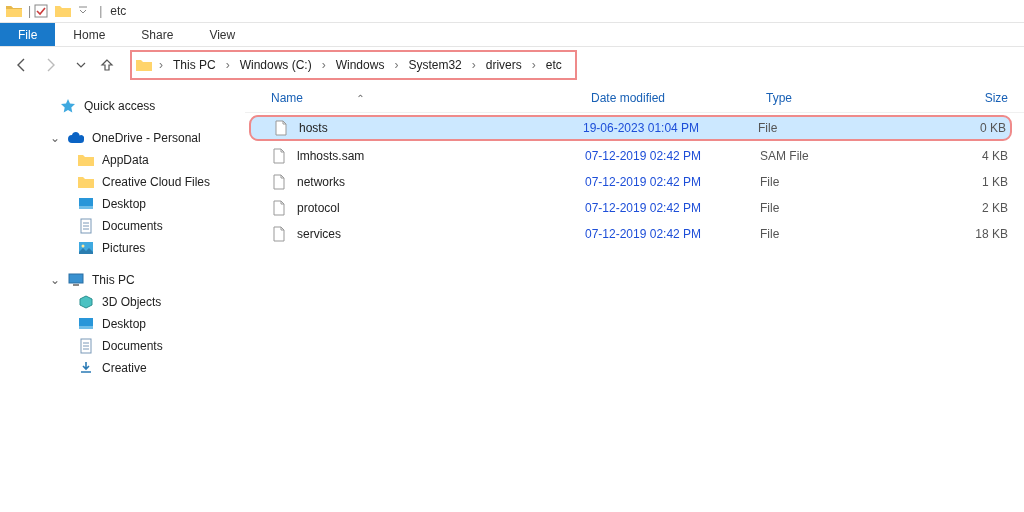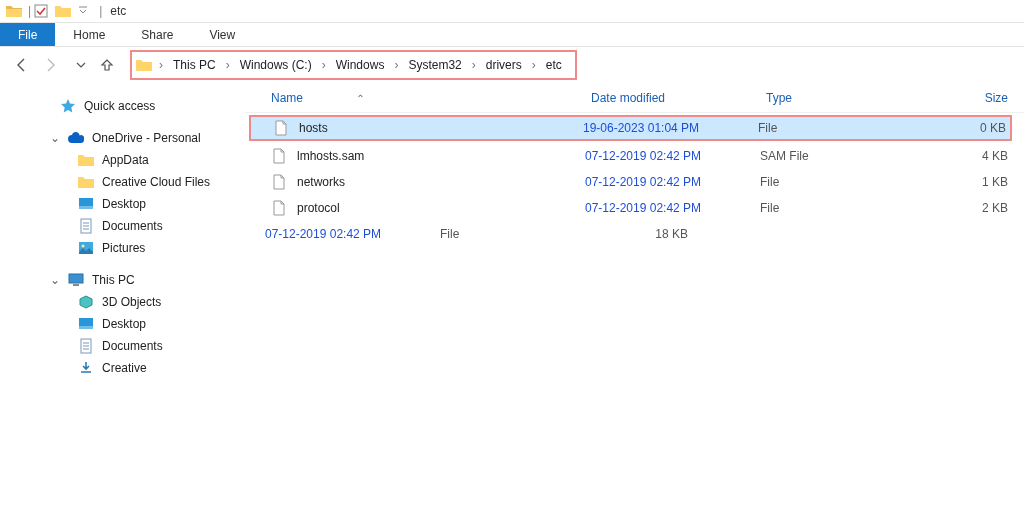--- a/index.html
+++ b/index.html
@@ -32,7 +32,7 @@
     .filerow .c-date{ width:175px; color:#1d4ed8;}
     .filerow .c-type{ width:153px; color:#555;}
     .filerow .c-size{ width:95px; text-align:right; color:#555;}
-    .filerow.sel { background:#cce8ff; }
+    .filerow.sel { background:#cce8ff;border-radius:9px; }
     .filerow.sel-wrap { border:2px solid #ef8a8a; margin:2px 12px 2px 4px;}
     .filerow.sel-wrap .c-name{ width:316px;}
     .filerow.sel-wrap { padding-left:16px;}

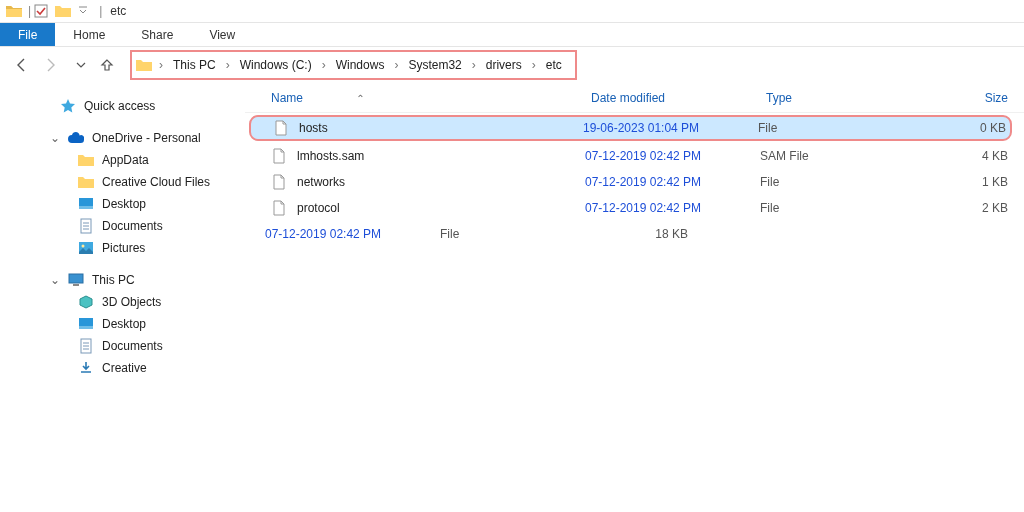--- a/index.html
+++ b/index.html
@@ -312,6 +312,15 @@
       <div class="c-size">2 KB</div>
     </div>
     <div class="filerow">
+      <div class="c-name">
+          <span class="ico">
+            <svg width="14" height="16" viewBox="0 0 14 16">
+              <path d="M2 1h7l3 3v11H2z" fill="#fff" stroke="#999"></path>
+              <path d="M9 1v3h3" fill="none" stroke="#999"></path>
+            </svg>
+          </span>
+          <span>services</span>
+        </div>
       <div class="c-date">07-12-2019 02:42 PM</div>
       <div class="c-type">File</div>
       <div class="c-size">18 KB</div>

